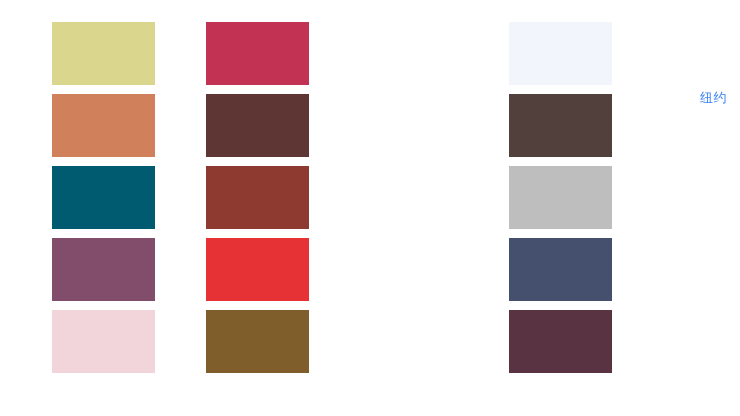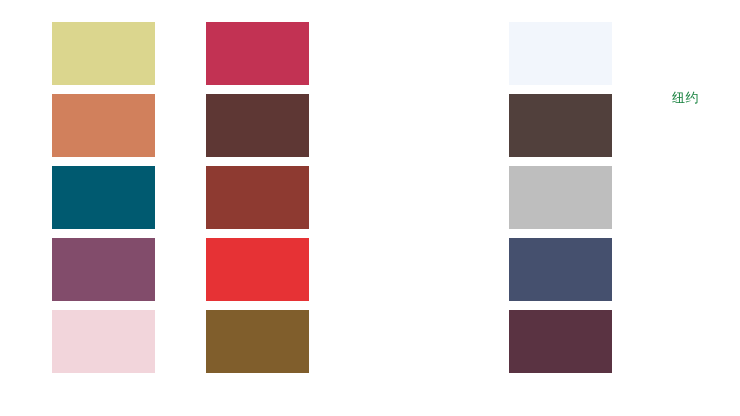--- a/index.html
+++ b/index.html
@@ -98,7 +98,7 @@
     <div class="swatch" style="background: rgb(90, 51, 66);"></div>
   </div>
 
-  <div class="side-label" style="color: #15803d;">纽约</div>
+  <div class="side-label" style="color: #3b82f6; margin-left: 28px;">纽约</div>
 
 </div>
 

